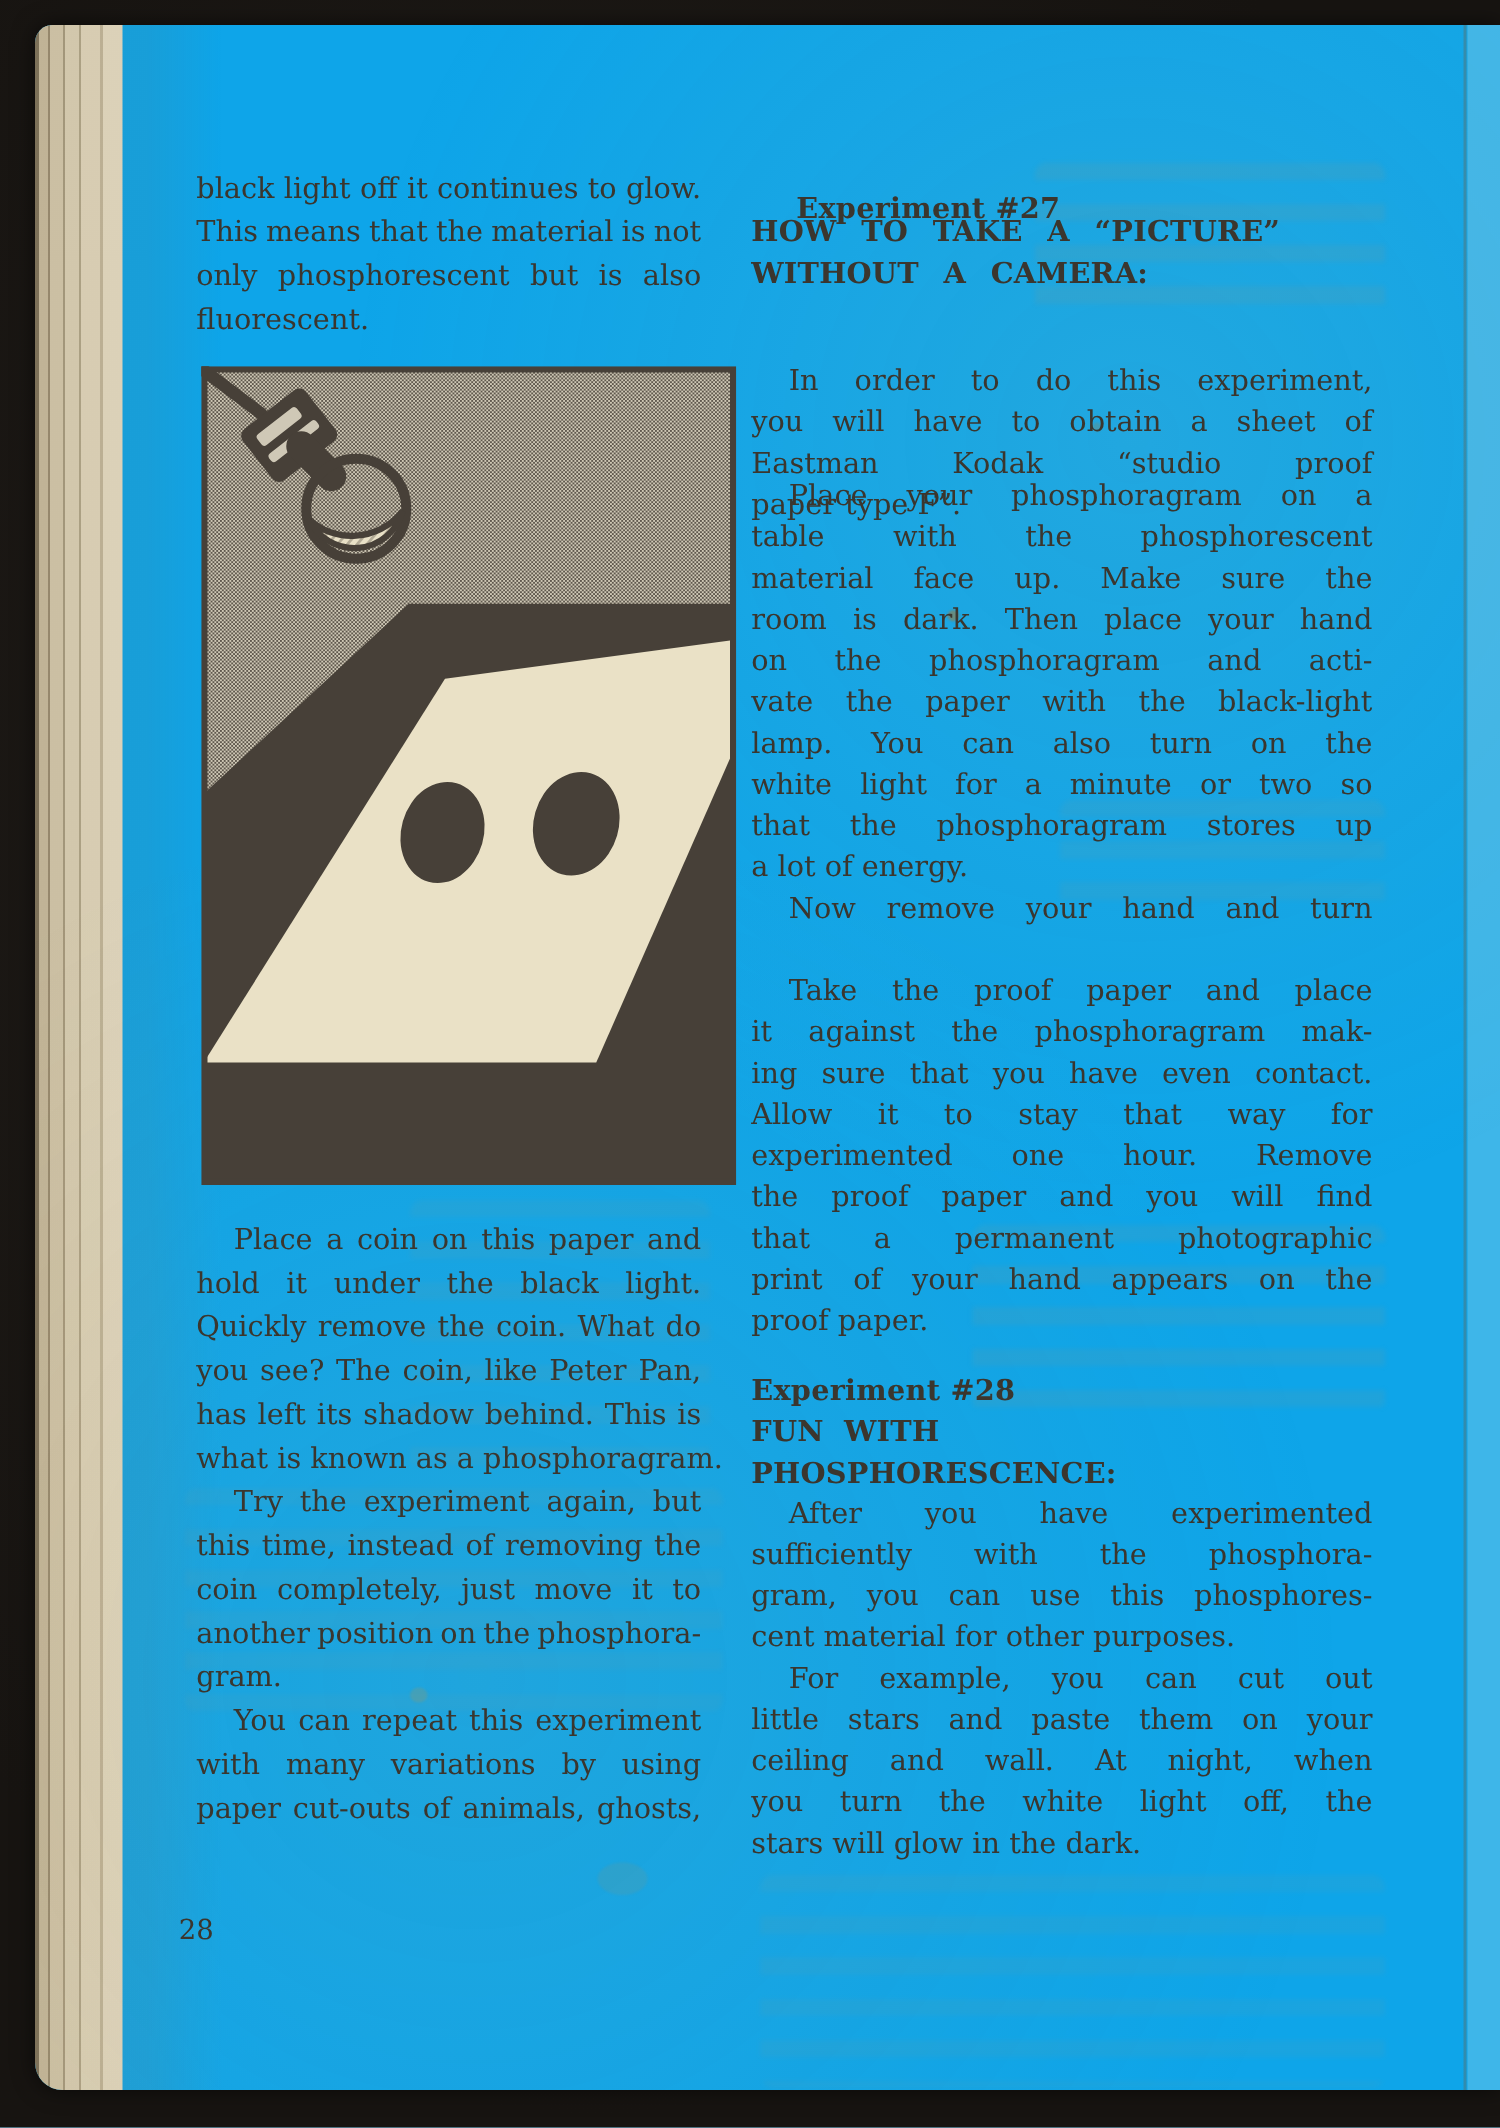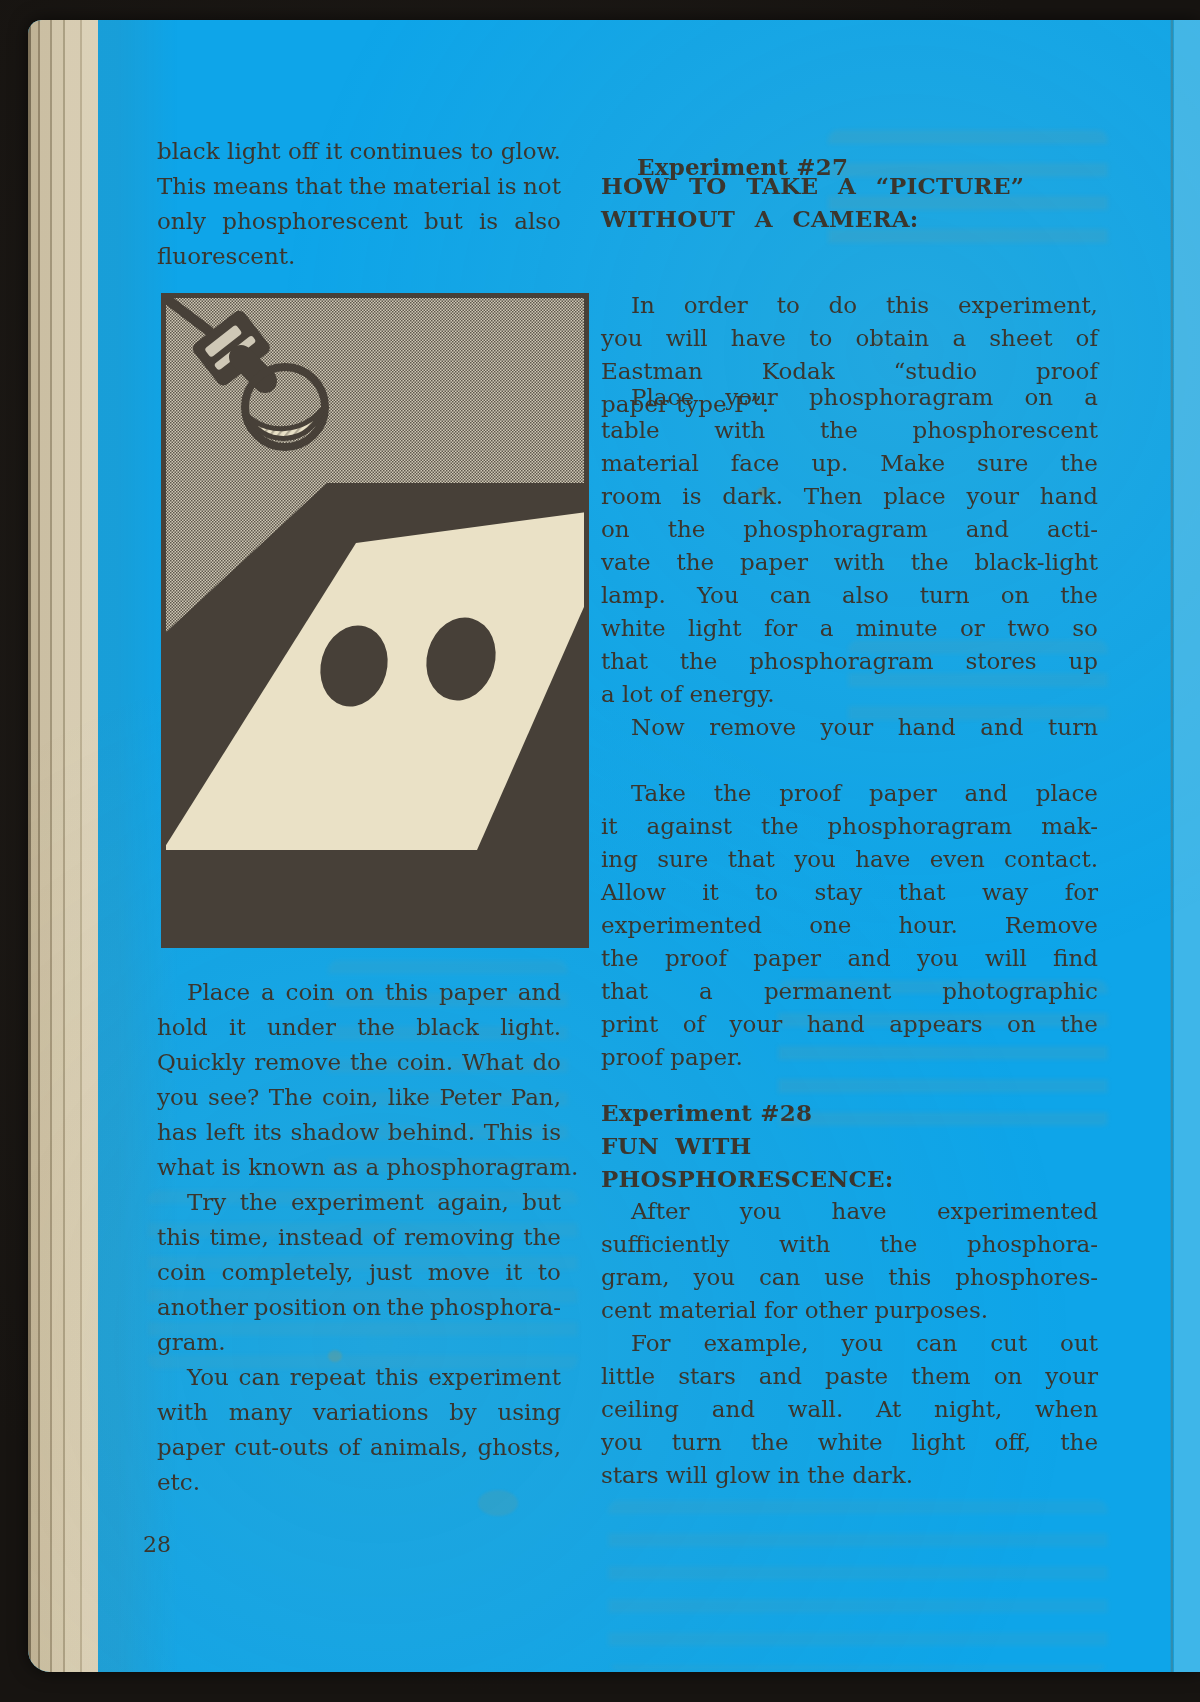--- a/index.html
+++ b/index.html
@@ -242,7 +242,6 @@
         <span>animals,</span>
         <span>ghosts,</span>
       </div>
-      <div class="line">etc.</div>
     </div>
 
   <div class="pagenum">28</div>

